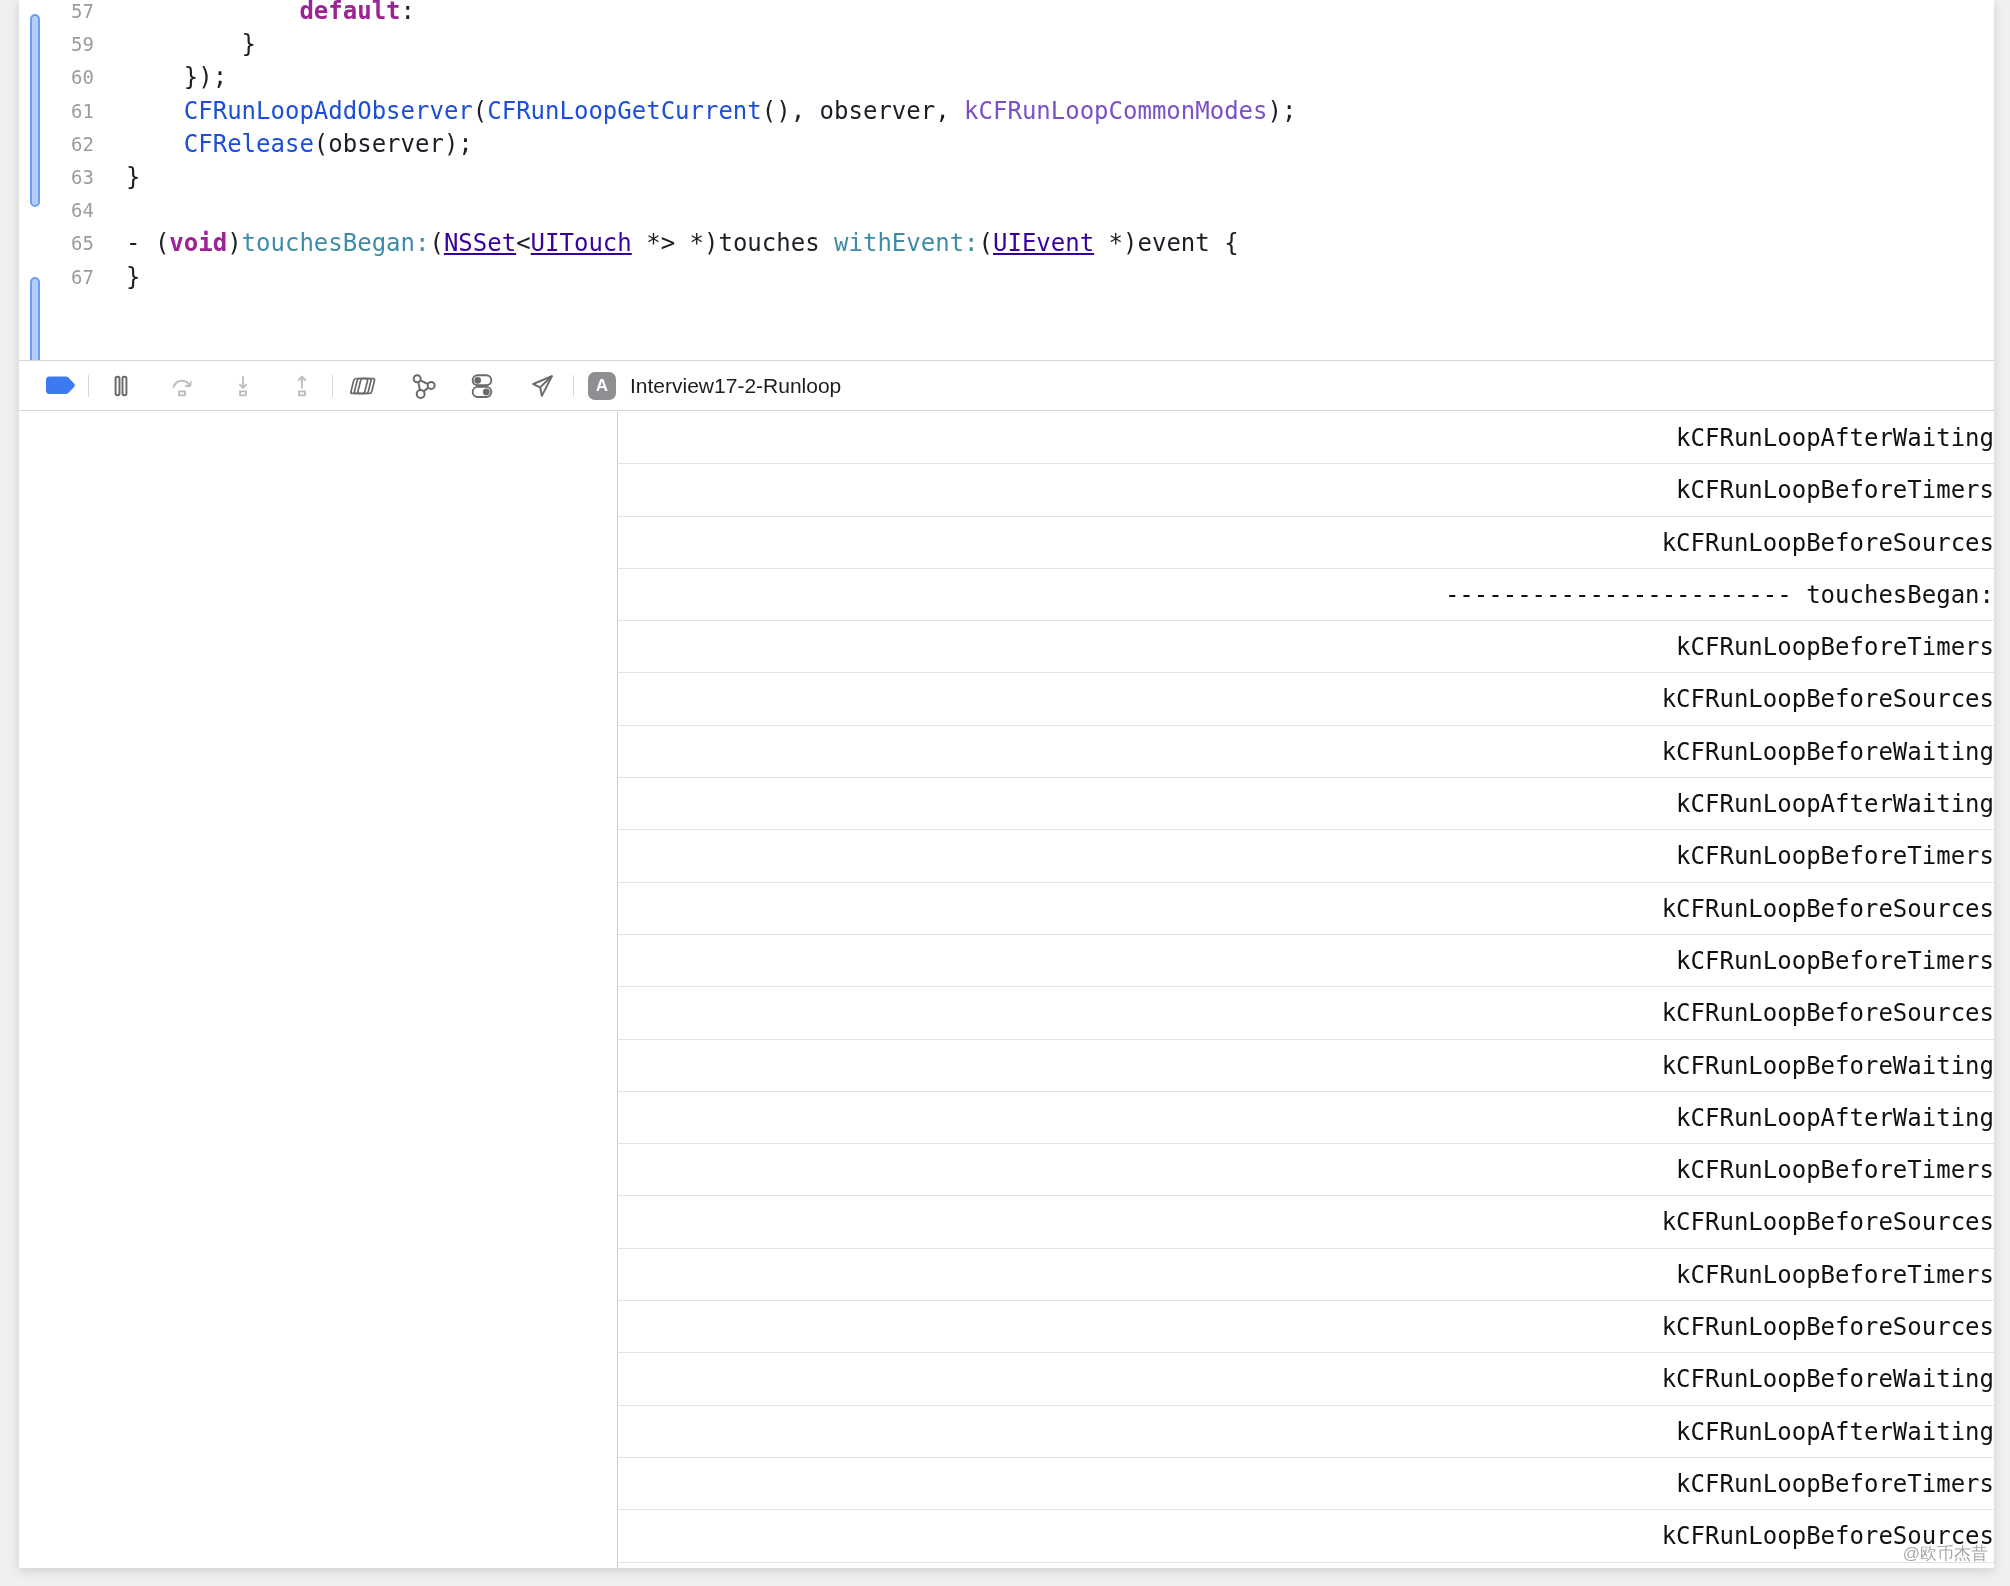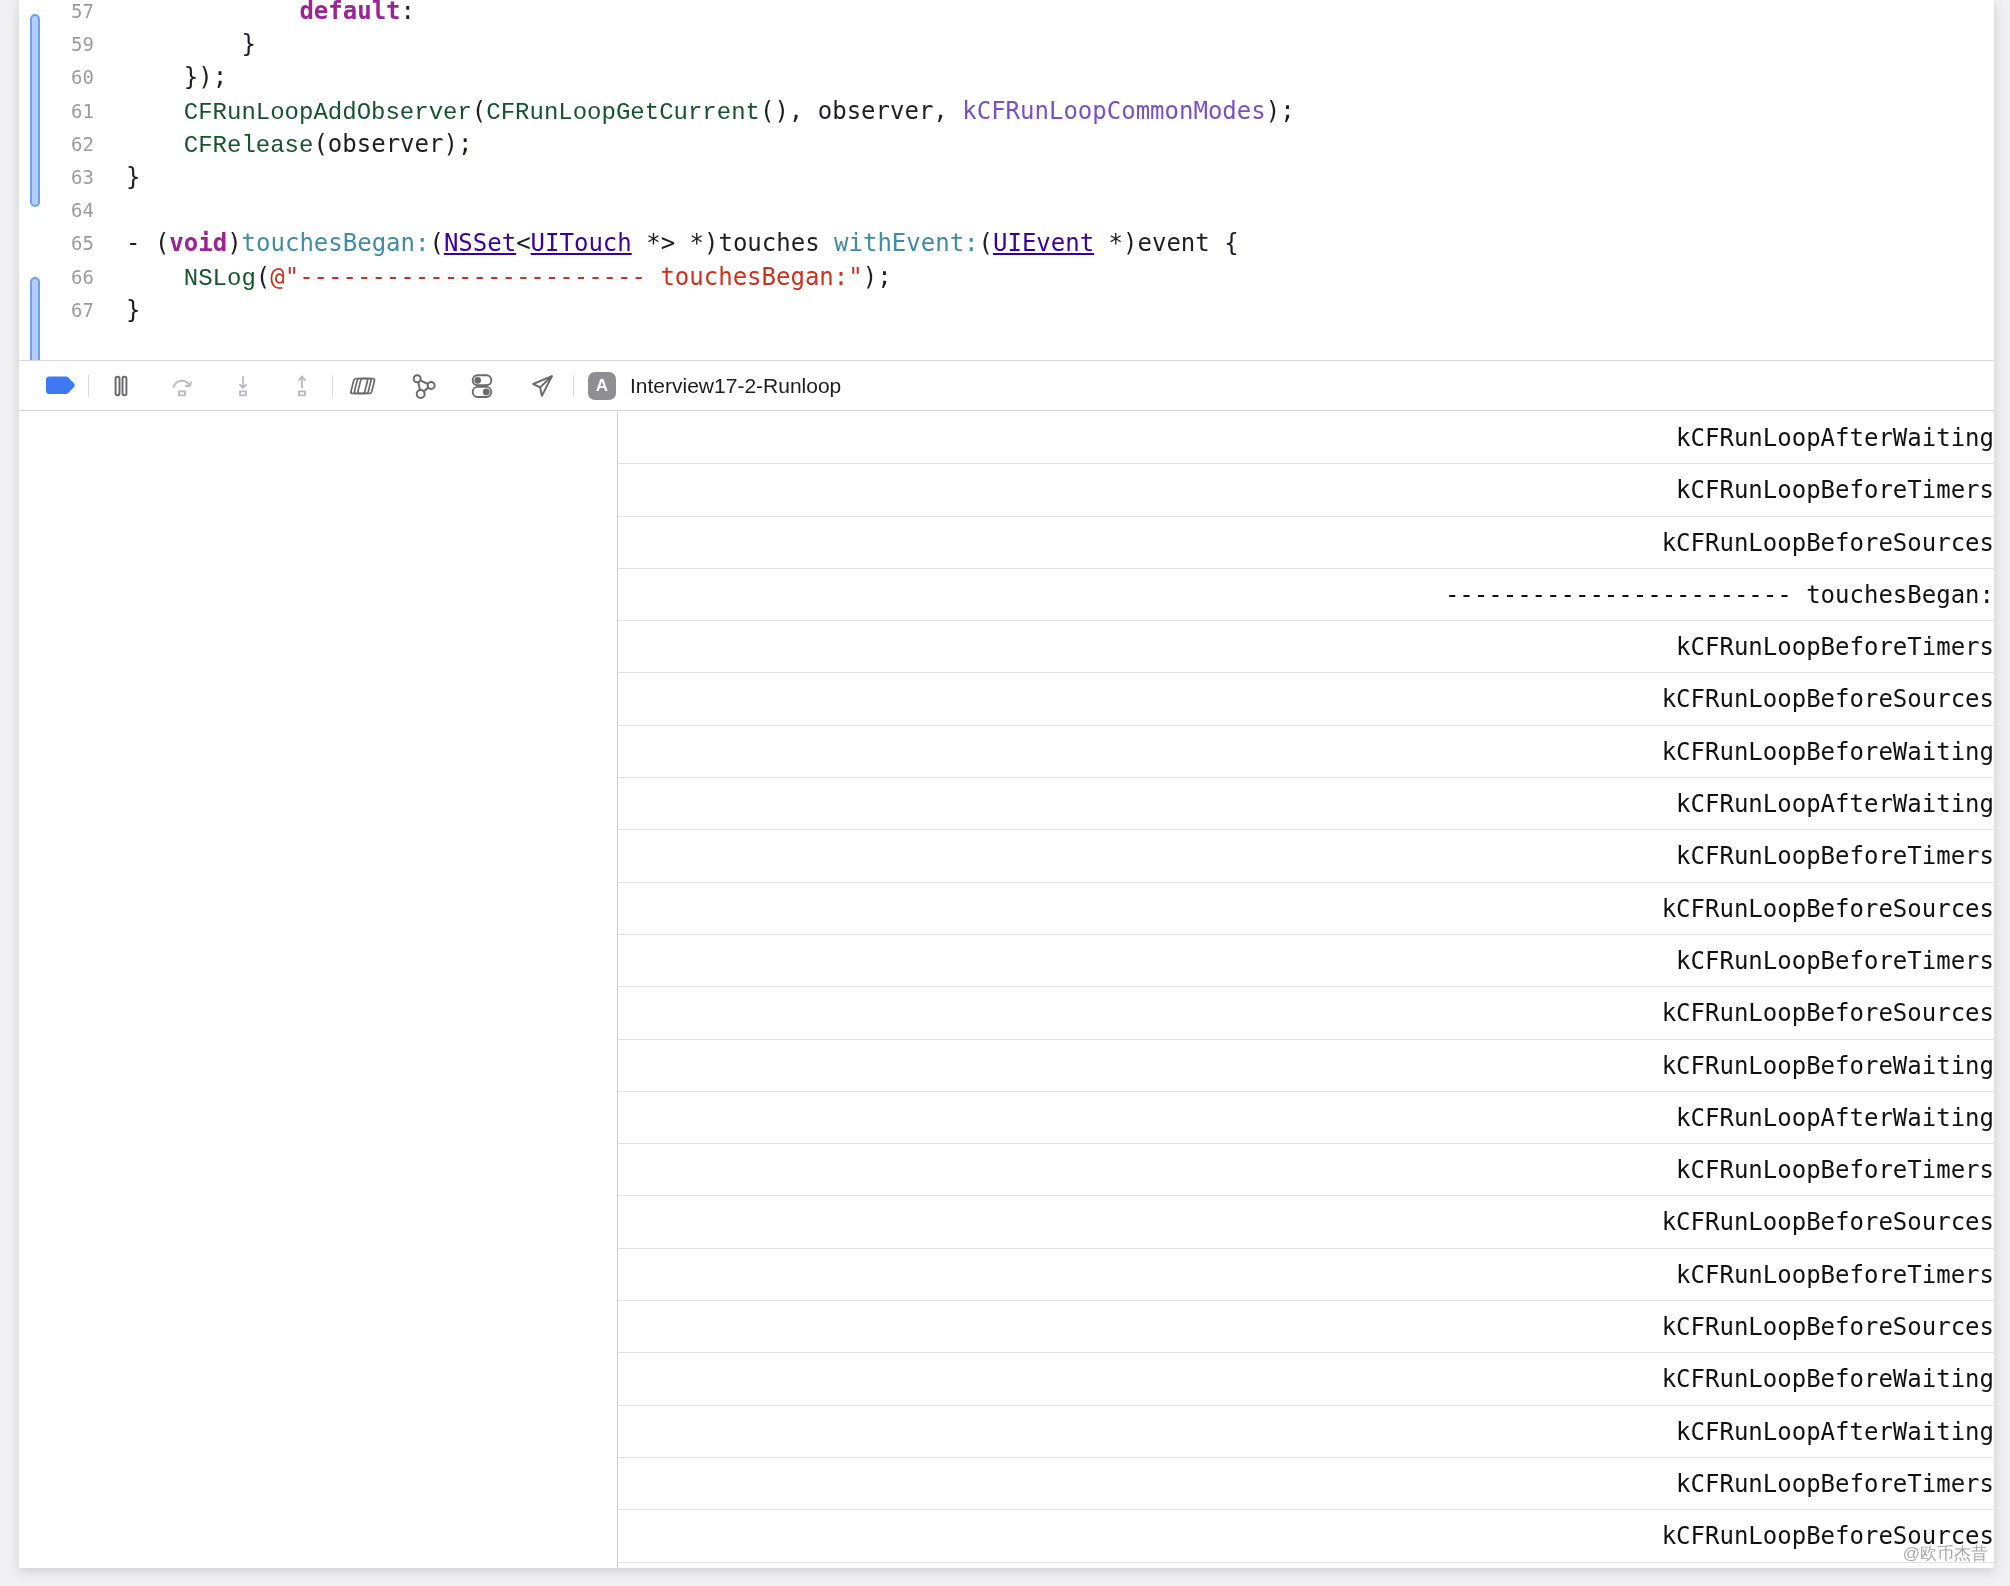--- a/index.html
+++ b/index.html
@@ -14,7 +14,7 @@
   .code{font:24px/33.2px "DejaVu Sans Mono",monospace;color:#1d1d26;padding-left:32px;white-space:pre;}
   .tok-p{color:#1d1d26;}
   .tok-k{color:#9B2393;font-weight:bold;}
-  .tok-f{color:#14532d;font-family:Liberation Mono, monospace;}
+  .tok-f{color:#1d4ed8;}
   .tok-cst{color:#7B4FC8;}
   .tok-cls{color:#3900A0;text-decoration:underline;}
   .tok-m{color:#3E8CA8;}

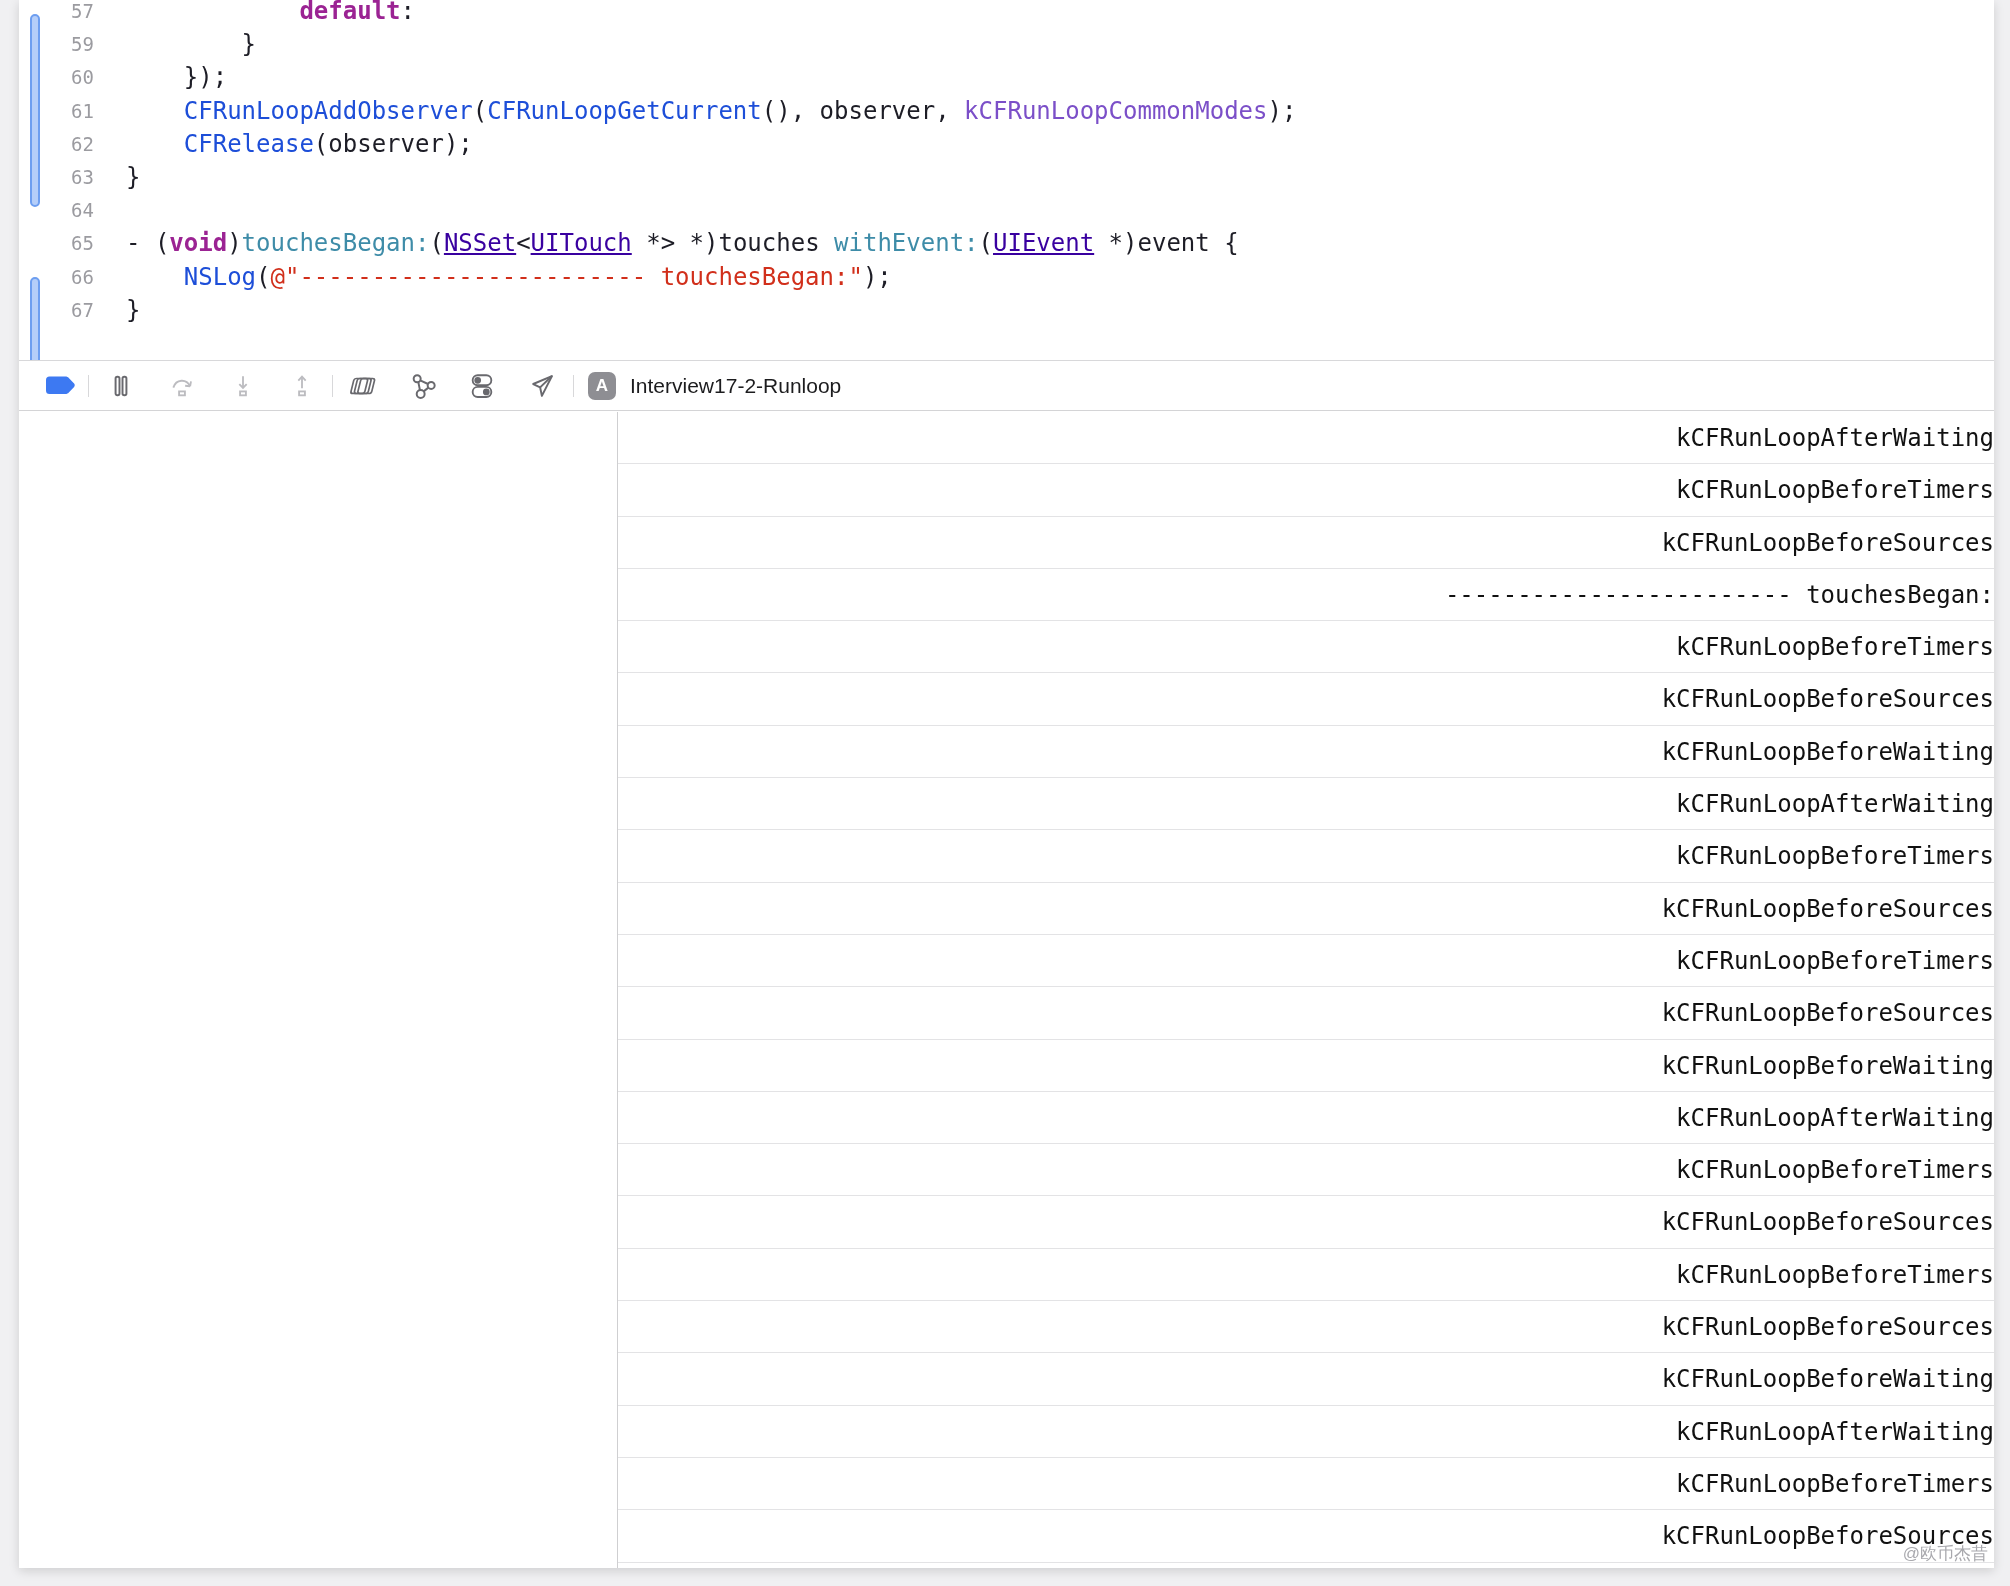--- a/index.html
+++ b/index.html
@@ -58,7 +58,6 @@
         <div class="code-line"><div class="ln">63</div><div class="code"><span class="tok-p">}</span></div></div>
         <div class="code-line"><div class="ln">64</div><div class="code"></div></div>
         <div class="code-line"><div class="ln">65</div><div class="code"><span class="tok-p">- (</span><span class="tok-k">void</span><span class="tok-p">)</span><span class="tok-m">touchesBegan:</span><span class="tok-p">(</span><span class="tok-cls">NSSet</span><span class="tok-p">&lt;</span><span class="tok-cls">UITouch</span><span class="tok-p"> *&gt; *)touches </span><span class="tok-m">withEvent:</span><span class="tok-p">(</span><span class="tok-cls">UIEvent</span><span class="tok-p"> *)event {</span></div></div>
-        <div class="code-line"><div class="ln">66</div><div class="code"><span class="tok-p">    </span><span class="tok-f">NSLog</span><span class="tok-p">(</span><span class="tok-s">@"------------------------ touchesBegan:"</span><span class="tok-p">);</span></div></div>
         <div class="code-line"><div class="ln">67</div><div class="code"><span class="tok-p">}</span></div></div>
       </div>
     <div class="change-bar bar-1"></div>

